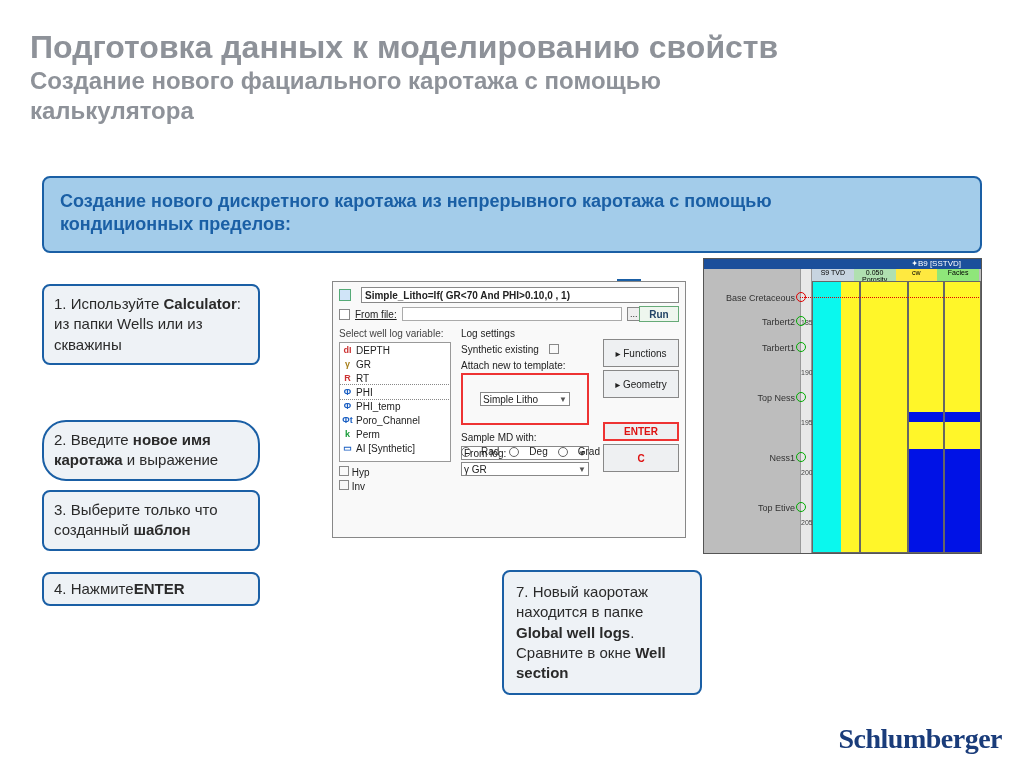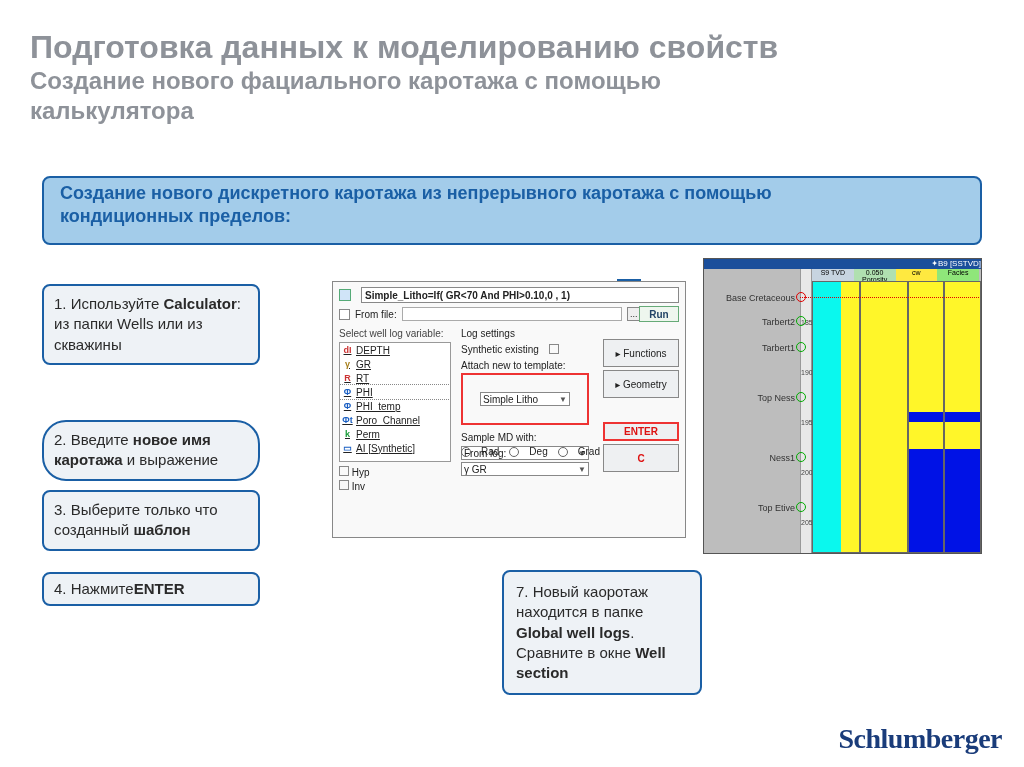--- a/index.html
+++ b/index.html
@@ -9,7 +9,7 @@
   .main-title { font-size:32px; font-weight:bold; color:#8e9299; line-height:1.1; }
   .sub-title  { font-size:24px; font-weight:bold; color:#8e9299; line-height:1.15; margin-top:2px; }
 
-  .blue-panel { position:absolute; left:42px; top:176px; width:940px; background:#a3ccea; border:2px solid #1a5fa5; border-radius:8px; padding:4px 16px 14px 16px; font-size:18px; font-weight:bold; color:#1a5fa5; line-height:1.3; }
+  .blue-panel { position:absolute; left:42px; top:176px; width:940px; background:#a3ccea; border:2px solid #1a5fa5; border-radius:8px; padding:12px 16px 14px 16px; font-size:18px; font-weight:bold; color:#1a5fa5; line-height:1.3; }
 
   .step-box { position:absolute; width:218px; background:#eef2f6; border:2px solid #1a5fa5; border-radius:8px; padding:8px 10px; font-size:15px; color:#2a2a2a; line-height:1.35; }
   .step1 { left:42px; top:284px; }

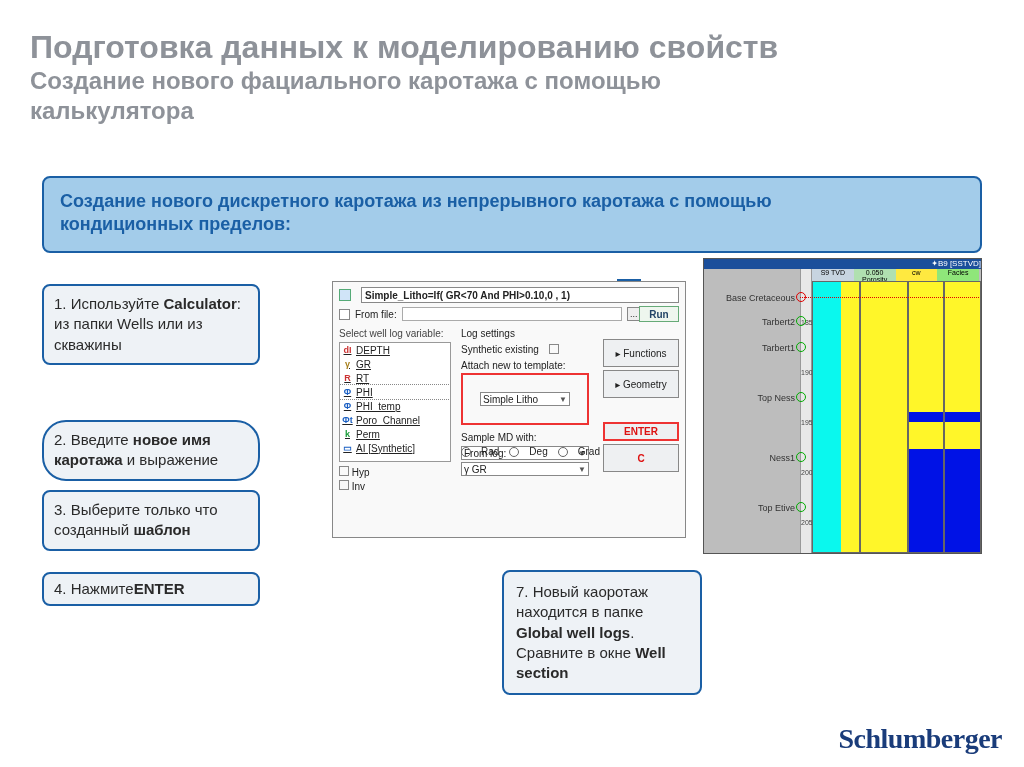--- a/index.html
+++ b/index.html
@@ -62,7 +62,7 @@
   .m5 { left:950px; top:311px; }
 
   .wellsec { position:absolute; left:703px; top:258px; width:279px; height:296px; border:1px solid #555; background:#bdbdbd; overflow:hidden; }
-  .wellsec .hdr { position:absolute; left:0; top:0; right:0; height:10px; background:#1b4f9b; color:#fff; font-size:8px; text-align:right; padding-right:0; }
+  .wellsec .hdr { position:absolute; left:0; top:0; right:0; height:10px; background:#1b4f9b; color:#fff; font-size:8px; text-align:right; padding-right:20px; }
   .wellsec .thdr { position:absolute; top:10px; left:108px; right:2px; height:12px; display:flex; }
   .wellsec .thdr div { flex:1; font-size:7px; text-align:center; }
   .wellsec .tk { position:absolute; left:96px; top:10px; width:12px; bottom:0; background:#e8e8e8; border-left:1px solid #999; border-right:1px solid #999; font-size:7px; color:#444; }

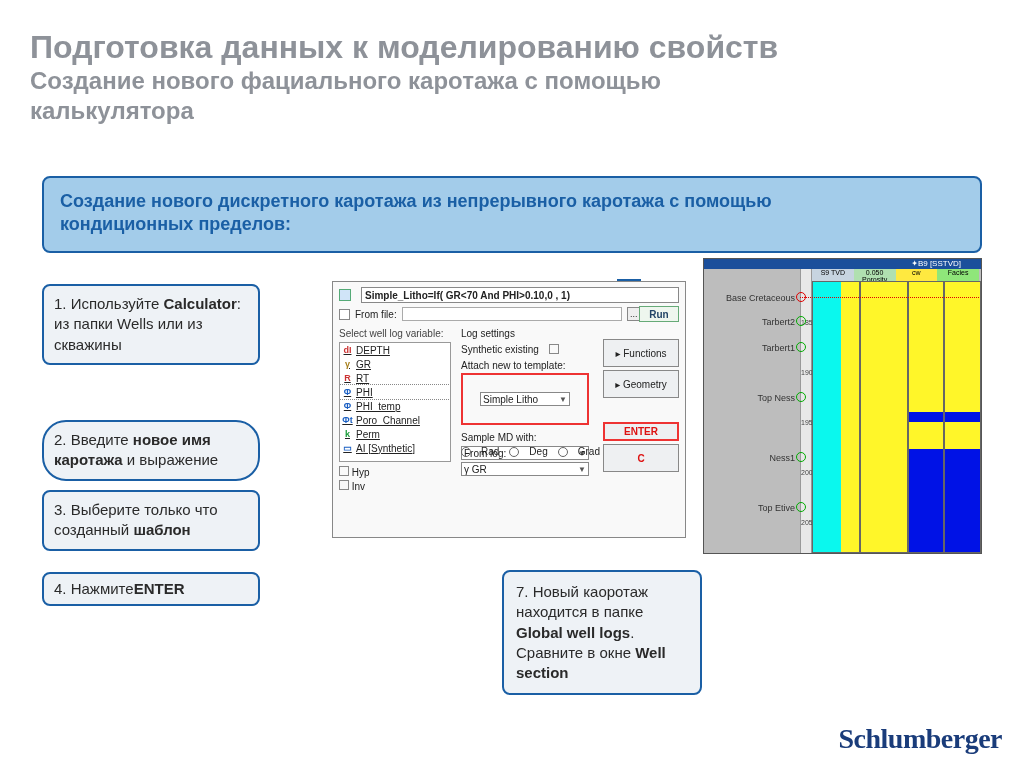--- a/index.html
+++ b/index.html
@@ -25,7 +25,7 @@
 
   .calc .fromfile-row { position:absolute; left:6px; top:24px; height:16px; display:flex; align-items:center; gap:5px; }
   .calc .fromfile-row .chk2 { width:11px; height:11px; border:1px solid #888; background:#fff; }
-  .calc .fromfile-row .txt { font-size:10px; }
+  .calc .fromfile-row .txt { font-size:10px;text-decoration:underline; }
   .calc .fromfile-row .path { width:220px; height:14px; border:1px solid #aaa; background:#fff; }
   .calc .fromfile-row .more { width:14px; height:14px; border:1px solid #888; background:#eee; text-align:center; line-height:12px; font-size:9px; }
 

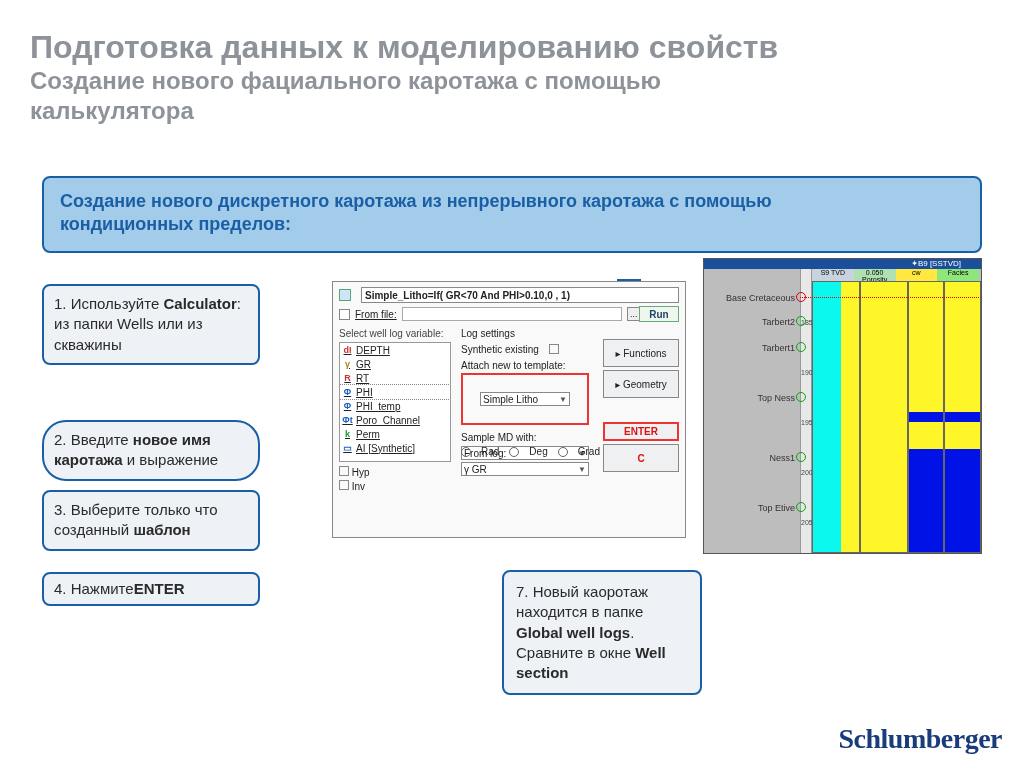--- a/index.html
+++ b/index.html
@@ -32,7 +32,7 @@
   .calc .run-btn { position:absolute; right:6px; top:24px; width:40px; height:16px; border:1px solid #6a7; background:#eef6ee; color:#246; font-weight:bold; font-size:10px; display:flex; align-items:center; justify-content:center; }
 
   .calc .sel-label { position:absolute; left:6px; top:46px; font-size:10px; color:#444; }
-  .calc .tree { position:absolute; left:6px; top:60px; width:112px; height:120px; border:1px solid #999; background:#fff; overflow:hidden;text-decoration:underline; }
+  .calc .tree { position:absolute; left:6px; top:60px; width:112px; height:120px; border:1px solid #999; background:#fff; overflow:hidden; }
   .calc .tree-row { display:flex; align-items:center; height:14px; padding:0 2px; gap:3px; font-size:10px; }
   .calc .tree-row .ico { width:11px; height:11px; display:flex; align-items:center; justify-content:center; font-size:9px; font-weight:bold; }
   .calc .tree-row.sel { background:#fff; outline:1px dotted #888; }

